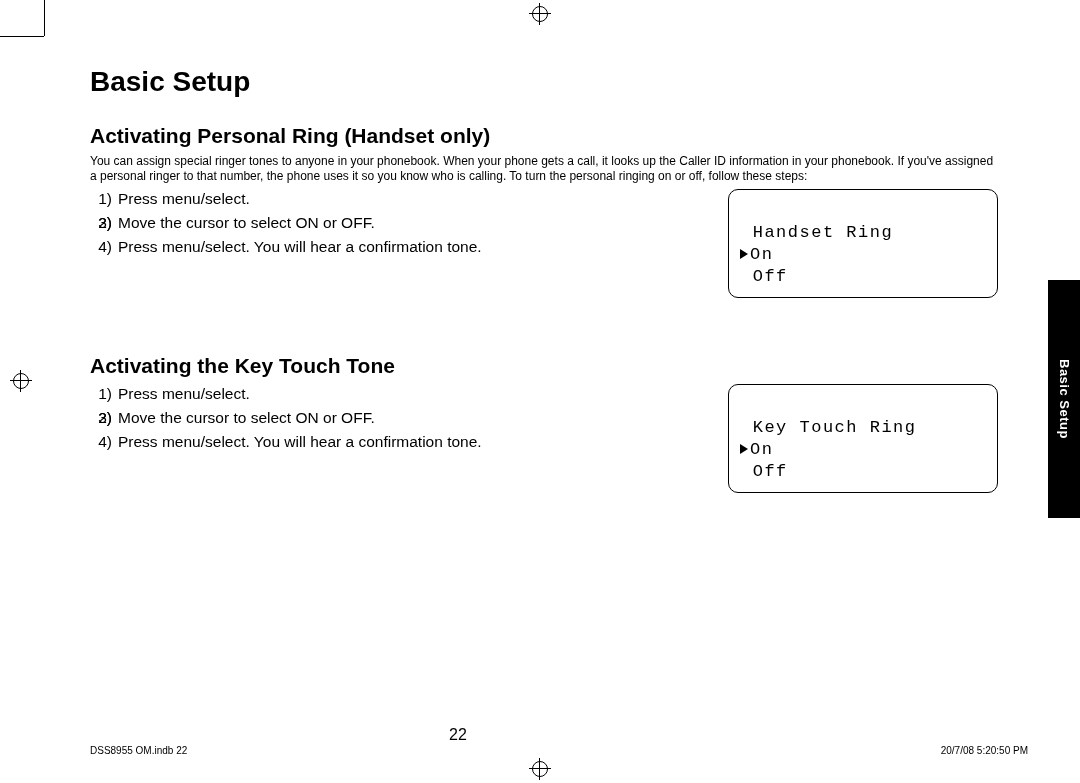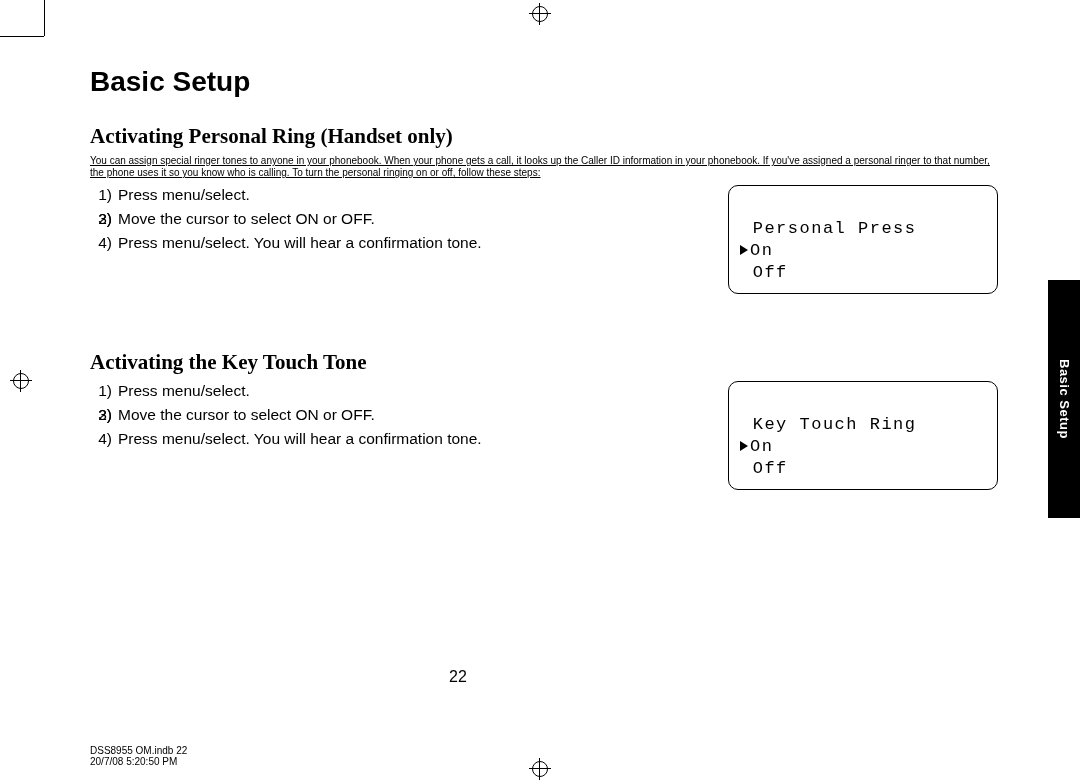--- a/index.html
+++ b/index.html
@@ -31,7 +31,7 @@
     left: 90px; top: 66px; width: 908px;
   }
   h1 { font-size: 28px; font-weight: bold; margin-bottom: 26px; font-family: Arial, Helvetica, sans-serif; }
-  h2 { font-size: 21px; font-weight: bold; margin-bottom: 6px; font-family: Liberation Serif, serif; }
+  h2 { font-size: 21px; font-weight: bold; margin-bottom: 6px; font-family: Liberation Sans, sans-serif; }
   .intro { font-size: 10px; line-height: 1.22; margin-bottom: 6px; text-decoration: underline; }
   .row { display: flex; align-items: flex-start; gap: 28px; }
   .steps { flex: 1 1 auto; }

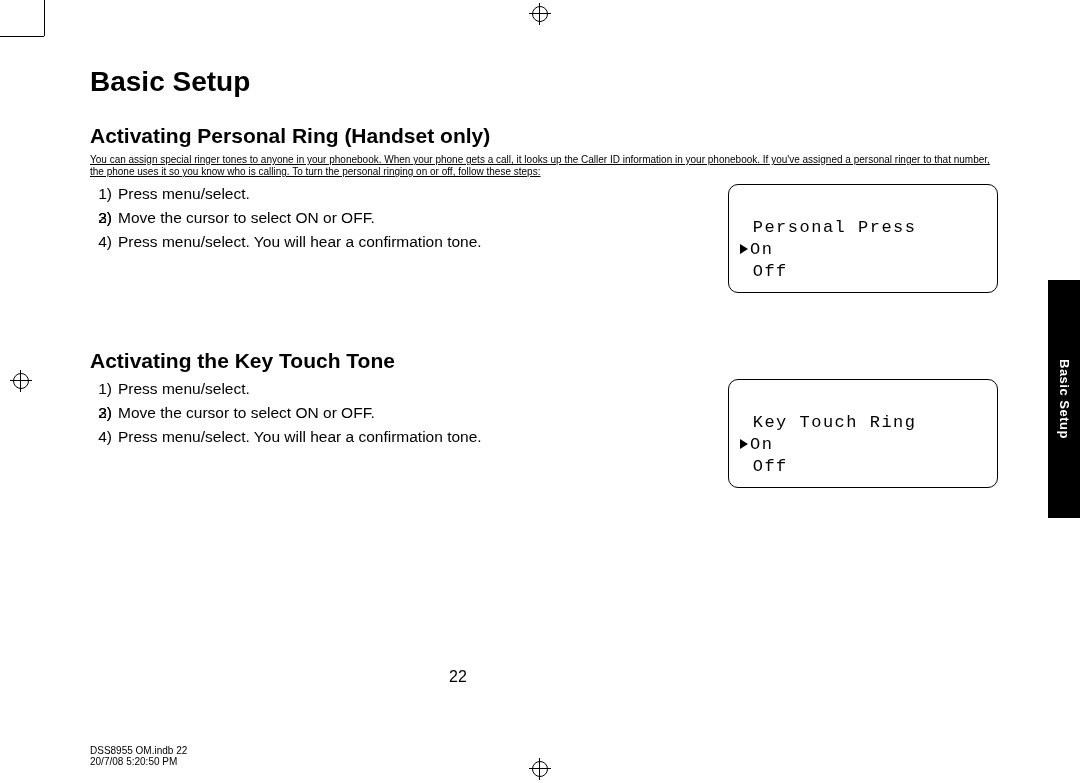--- a/index.html
+++ b/index.html
@@ -32,7 +32,7 @@
   }
   h1 { font-size: 28px; font-weight: bold; margin-bottom: 26px; font-family: Arial, Helvetica, sans-serif; }
   h2 { font-size: 21px; font-weight: bold; margin-bottom: 6px; font-family: Liberation Sans, sans-serif; }
-  .intro { font-size: 10px; line-height: 1.22; margin-bottom: 6px; text-decoration: underline; }
+  .intro { font-size: 12px; line-height: 1.22; margin-bottom: 6px; }
   .row { display: flex; align-items: flex-start; gap: 28px; }
   .steps { flex: 1 1 auto; }
   ol { list-style: none; padding-left: 24px; font-size: 15.5px; line-height: 1.28; }

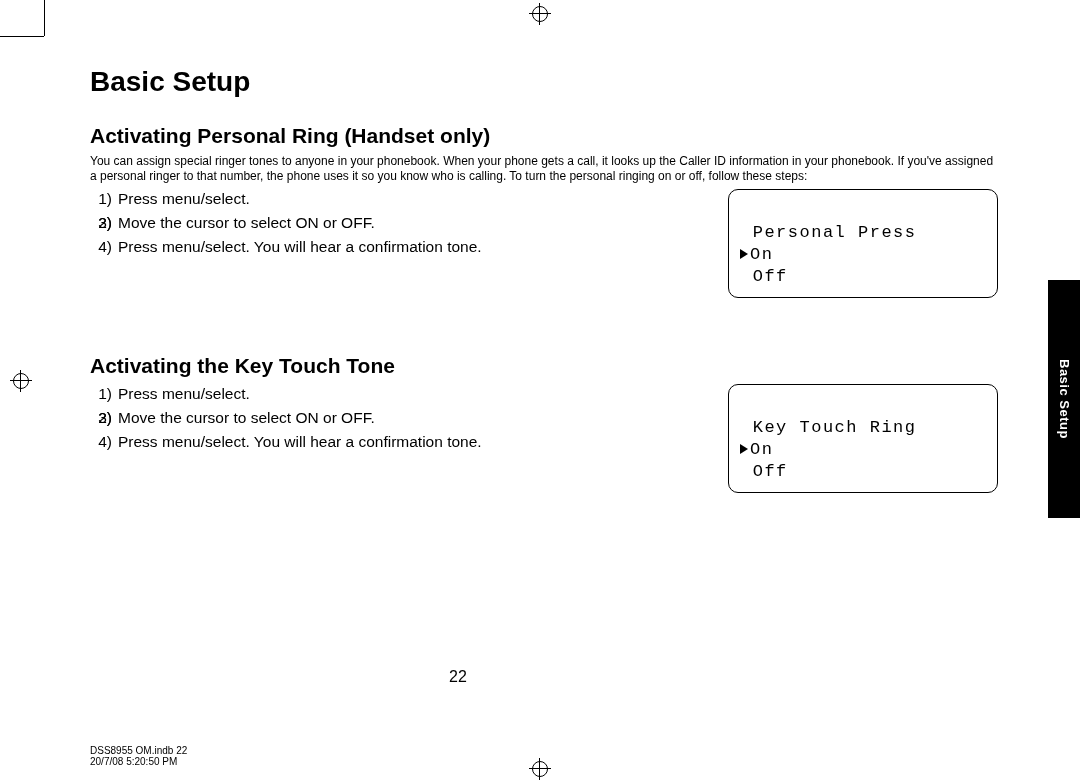--- a/index.html
+++ b/index.html
@@ -128,7 +128,7 @@
         </ol>
       </div>
       <div class="lcd">
-<span> Personal Press</span>
+<span> Handset Ring</span>
 <span class="cursor-row"><span class="cursor"></span><span>On</span></span>
 <span> Off</span></div>
     </div>

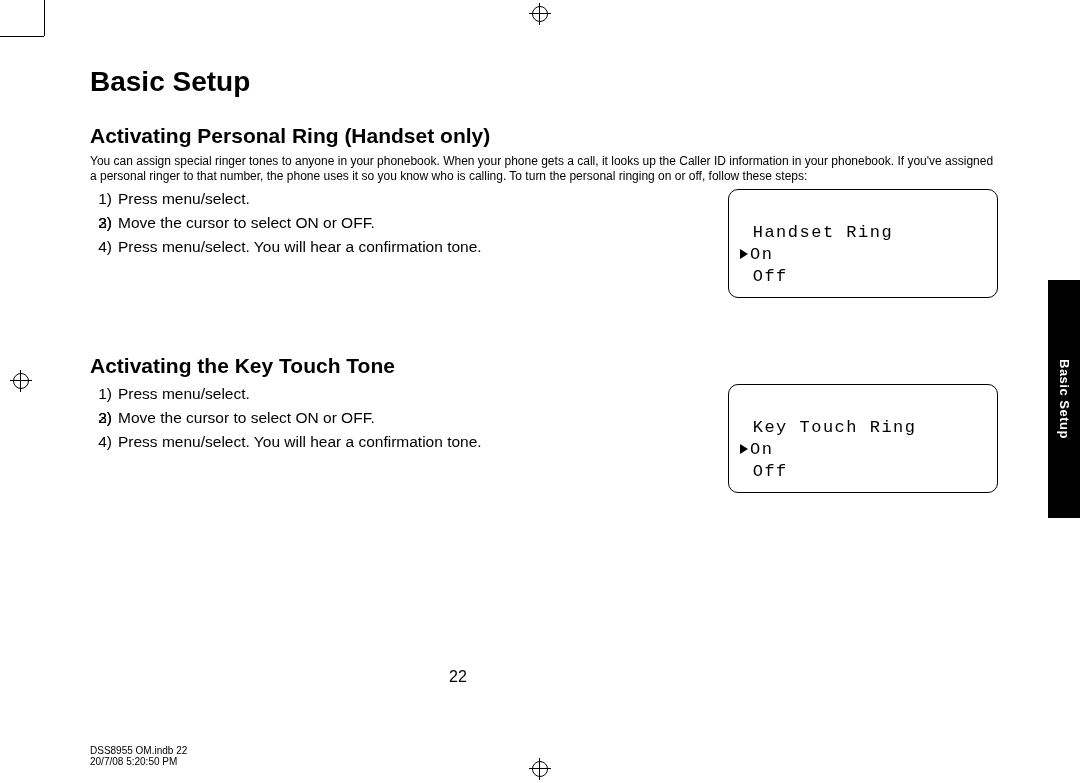--- a/index.html
+++ b/index.html
@@ -70,7 +70,7 @@
   .sidetab span { writing-mode: vertical-rl; transform: rotate(0deg); letter-spacing: 0.5px; }
 
   .pagenum {
-    position: absolute; left: 0; width: 916px; top: 668px;
+    position: absolute; left: 0; width: 916px; top: 726px;
     text-align: center; font-size: 16px;
   }
   .footer {

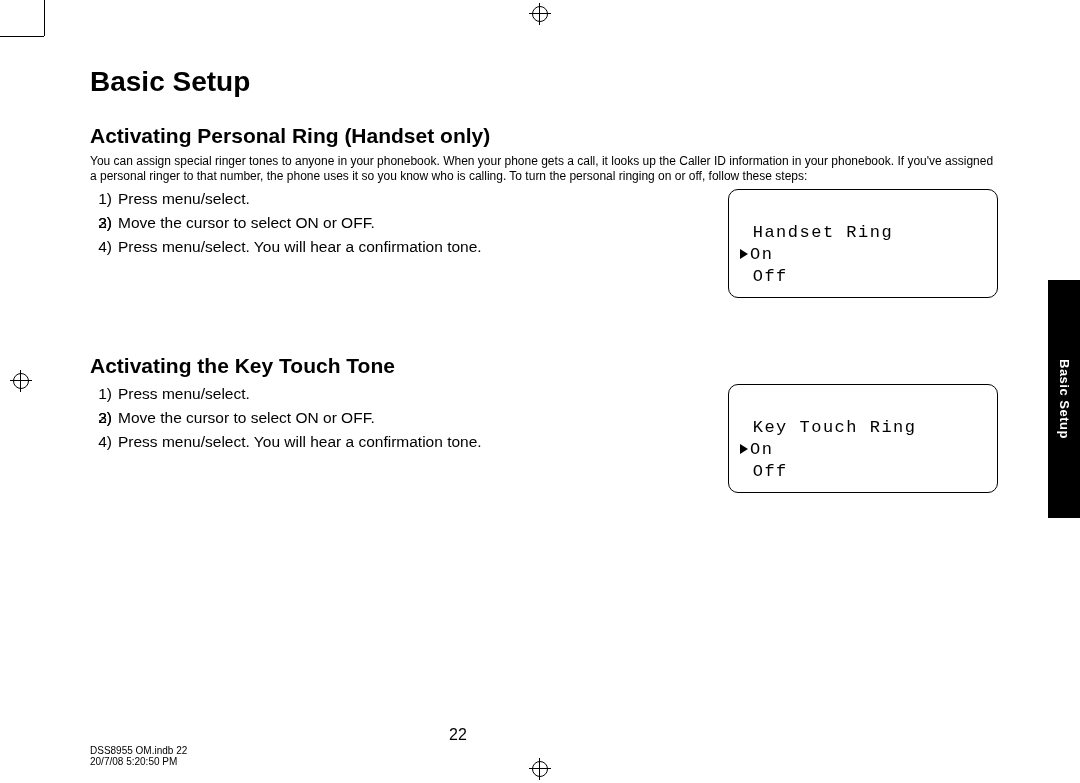--- a/index.html
+++ b/index.html
@@ -76,7 +76,7 @@
   .footer {
     position: absolute; left: 90px; right: 52px; top: 745px;
     display: flex; justify-content: space-between;
-    font-size: 10px; color: #000; flex-direction: column;
+    font-size: 10px; color: #000;
   }
 </style>
 </head>

